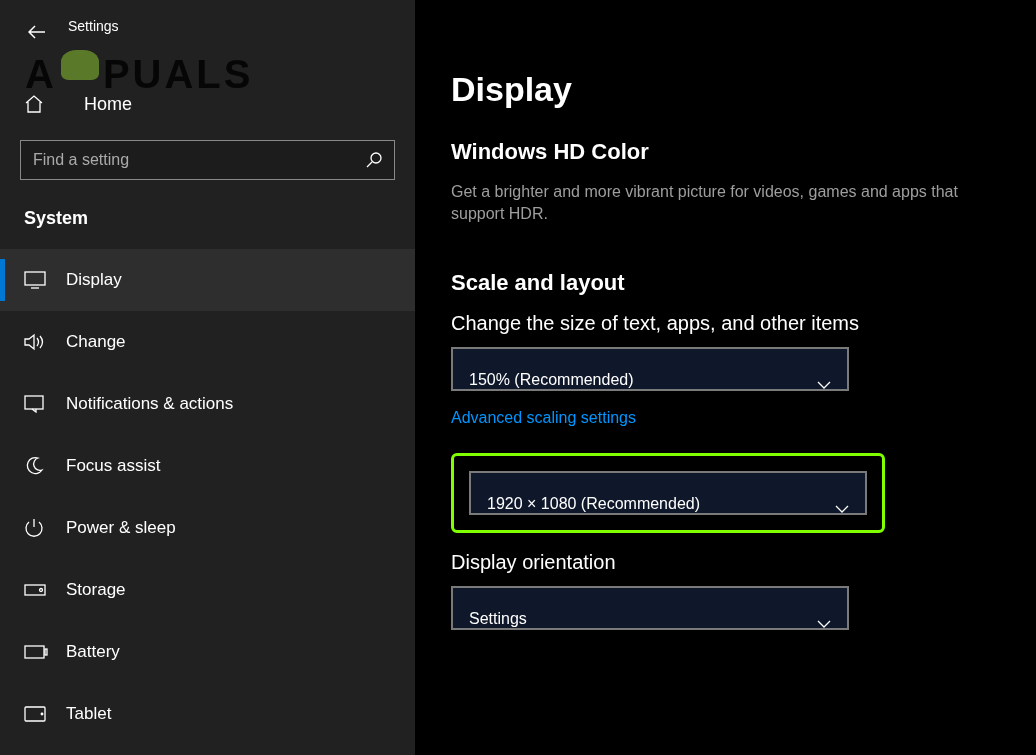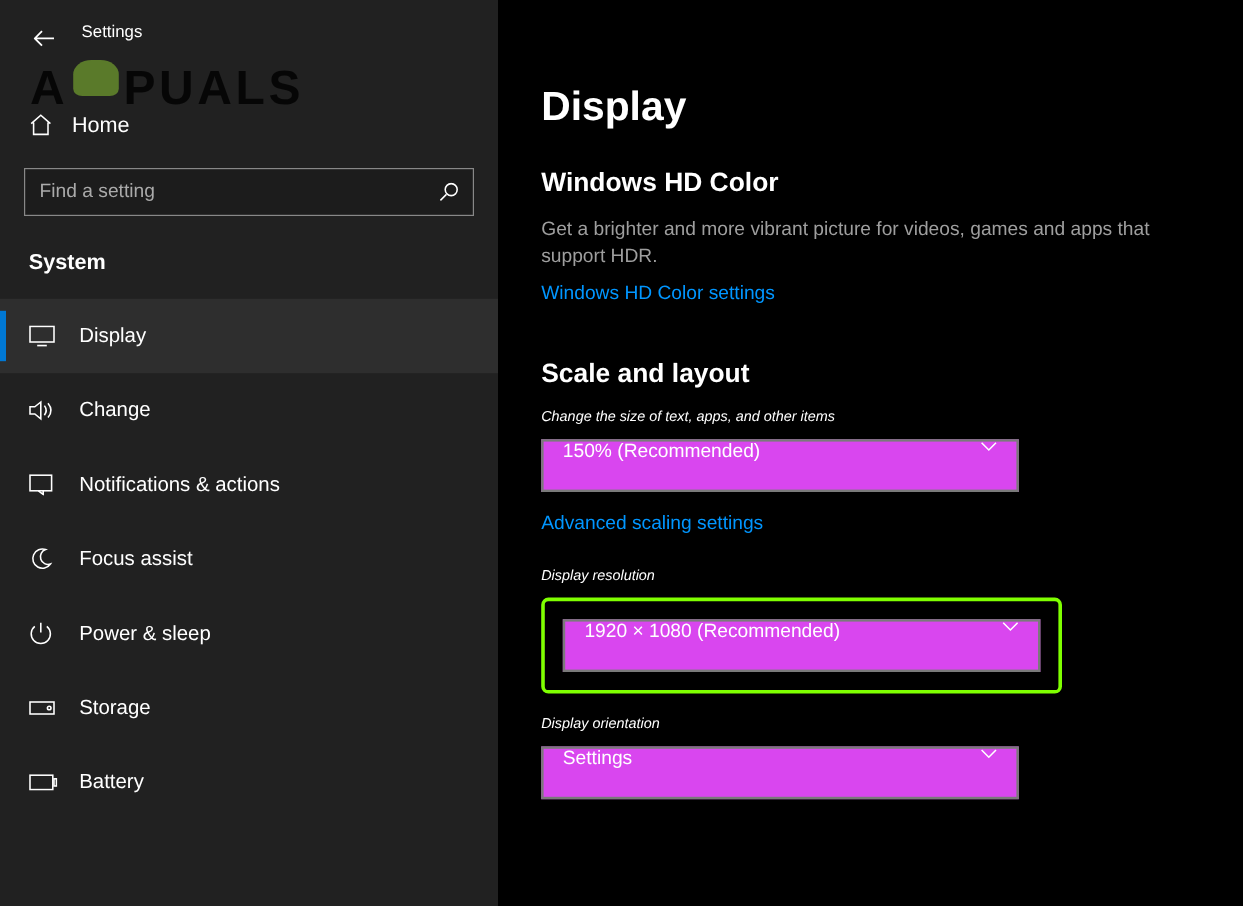--- a/index.html
+++ b/index.html
@@ -52,6 +52,7 @@
     .home-label {
       font-size: 18px;
       color: #fff;
+      margin-left: 24px;
     }
     .search-wrap {
       margin: 12px 20px 0 20px;

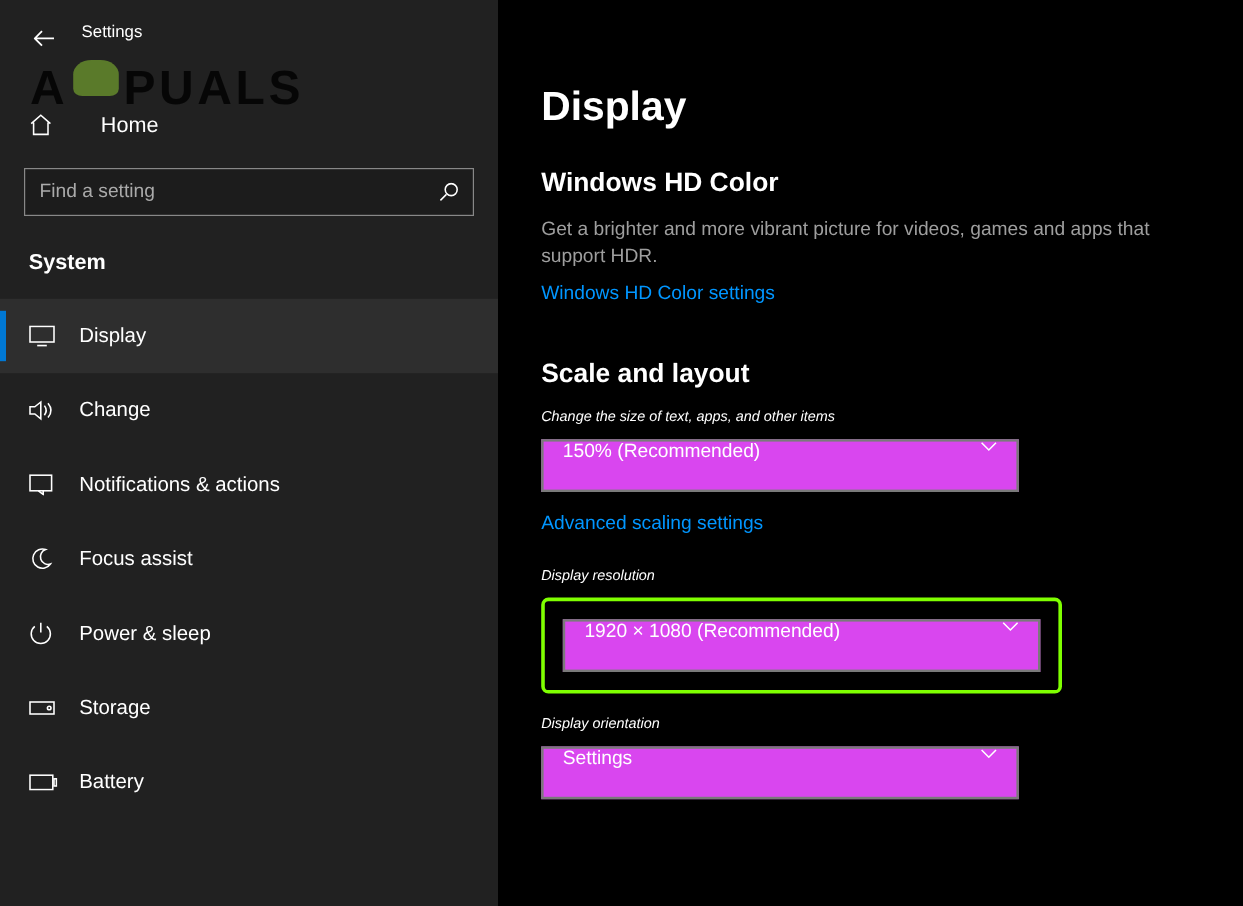--- a/index.html
+++ b/index.html
@@ -312,7 +312,6 @@
 
   <div class="subsection-title">Windows HD Color</div>
   <div class="body-text">Get a brighter and more vibrant picture for videos, games and apps that support HDR.</div>
-  <span class="link">Windows HD Color settings</span>
 
   <div class="sect-gap"></div>
 

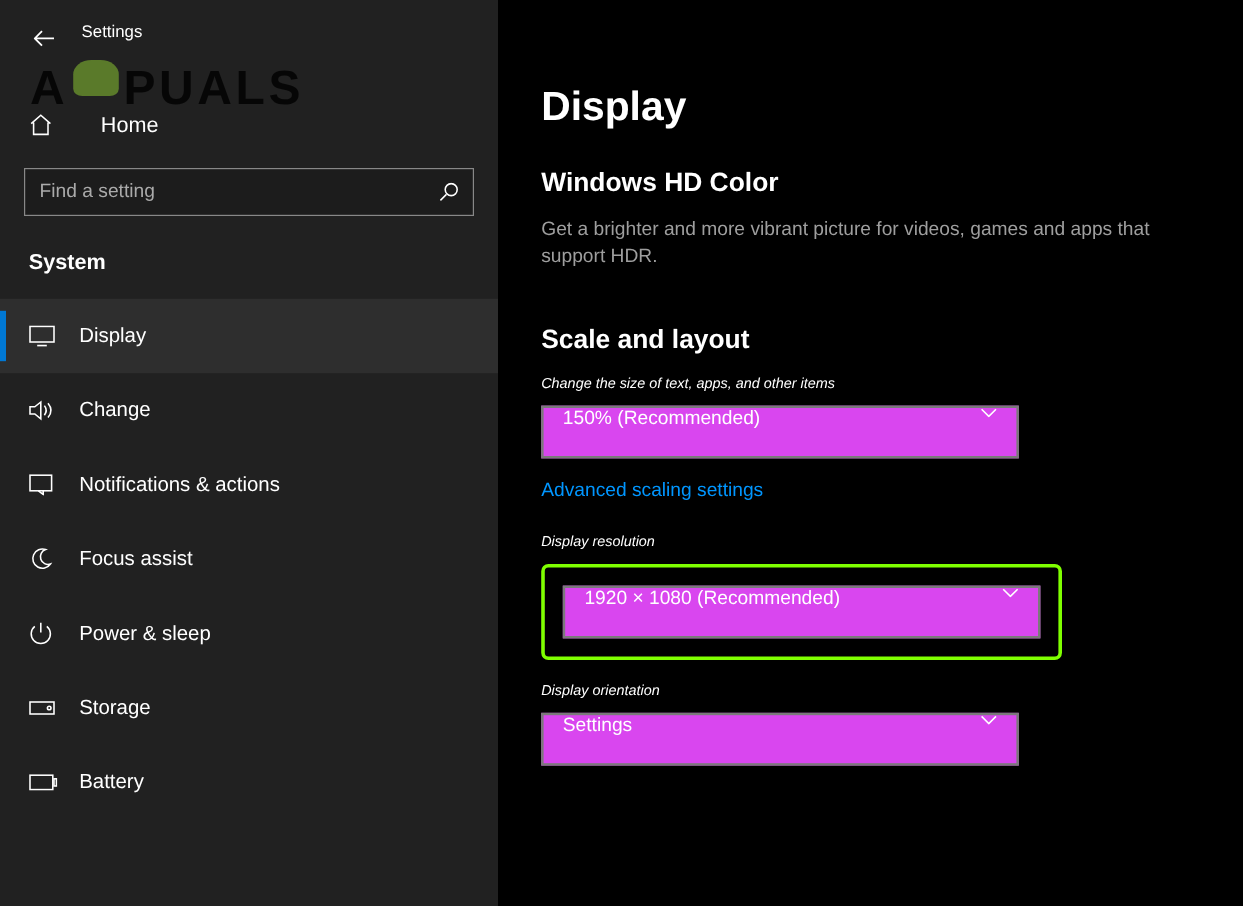--- a/index.html
+++ b/index.html
@@ -143,10 +143,9 @@
     }
     .sect-gap { margin-top: 44px; }
     .field-label {
-      font-size: 12px;
+      font-size: 20px;
       color: #fff;
       margin-bottom: 12px;
-      font-style: italic;
     }
     .dropdown {
       width: 398px;

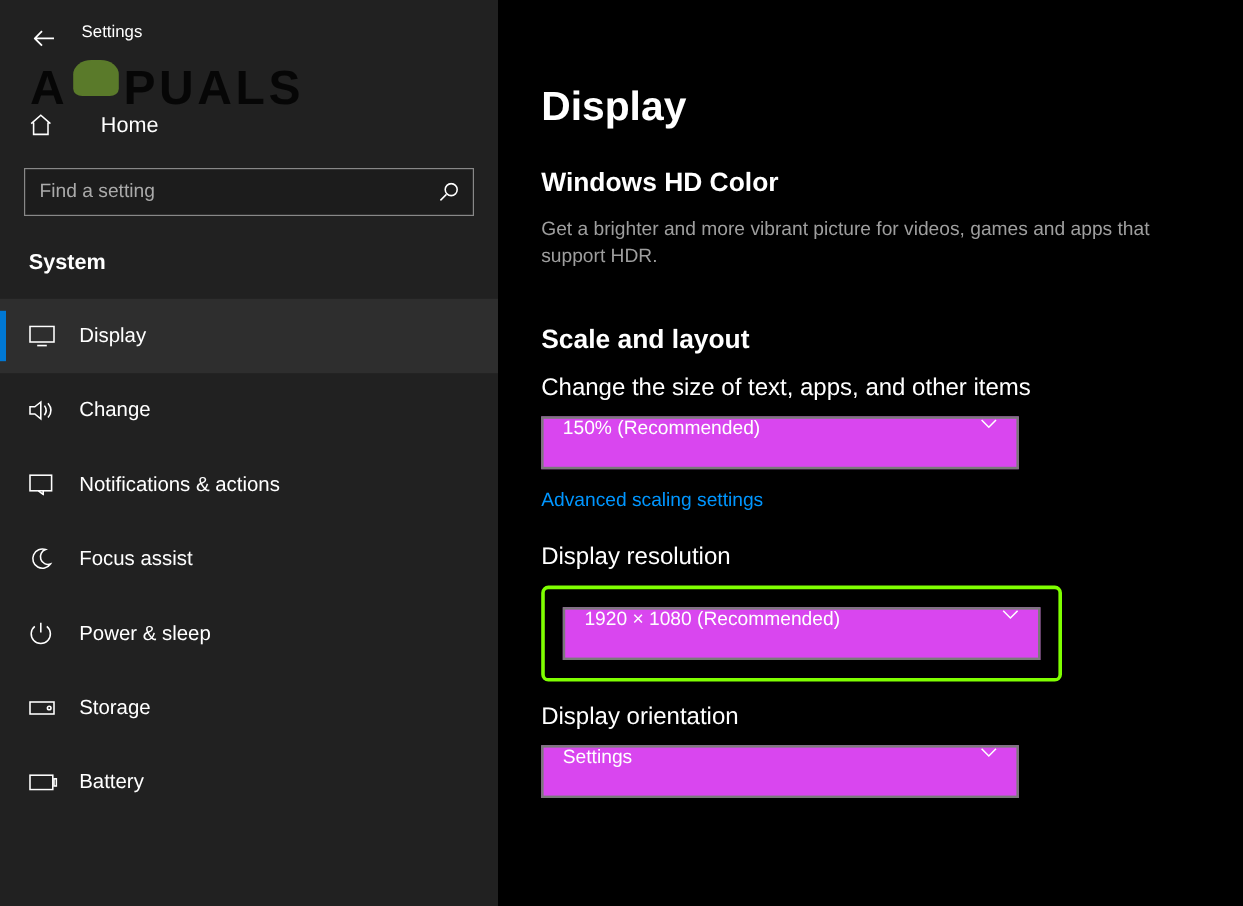--- a/index.html
+++ b/index.html
@@ -151,9 +151,9 @@
       width: 398px;
       height: 44px;
       border: 2px solid #7a7a7a;
-      background: #d946ef;
-      display: flex;
-      align-items: flex-start;
+      background: #0f172a;
+      display: flex;
+      align-items: flex-end;
       justify-content: space-between;
       padding: 0 16px;
       cursor: pointer;

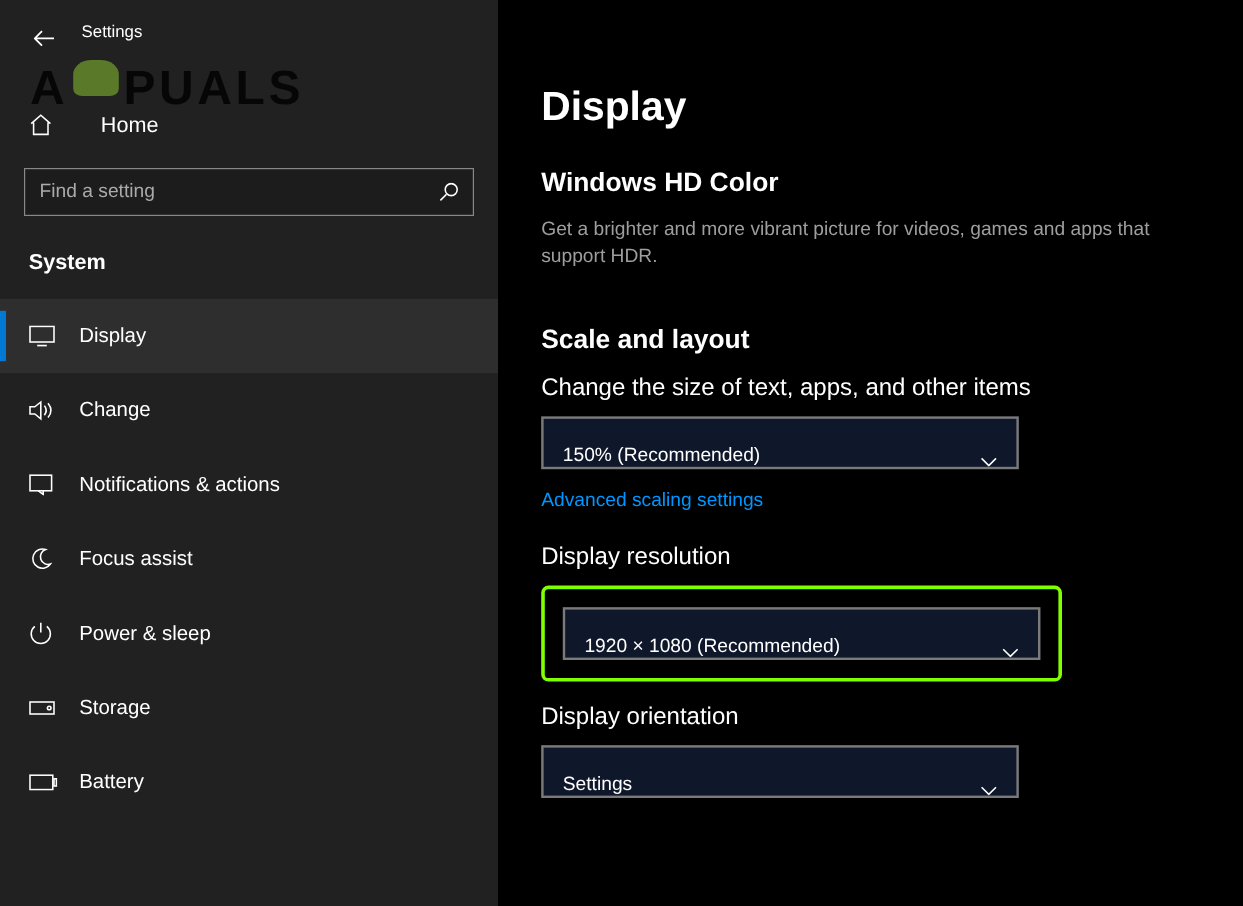--- a/index.html
+++ b/index.html
@@ -330,7 +330,6 @@
 
   <div style="height:26px"></div>
 
-  <div class="field-label">Display resolution</div>
   <div class="highlight">
     <div class="dropdown">
       <span class="dropdown-value">1920 × 1080 (Recommended)</span>

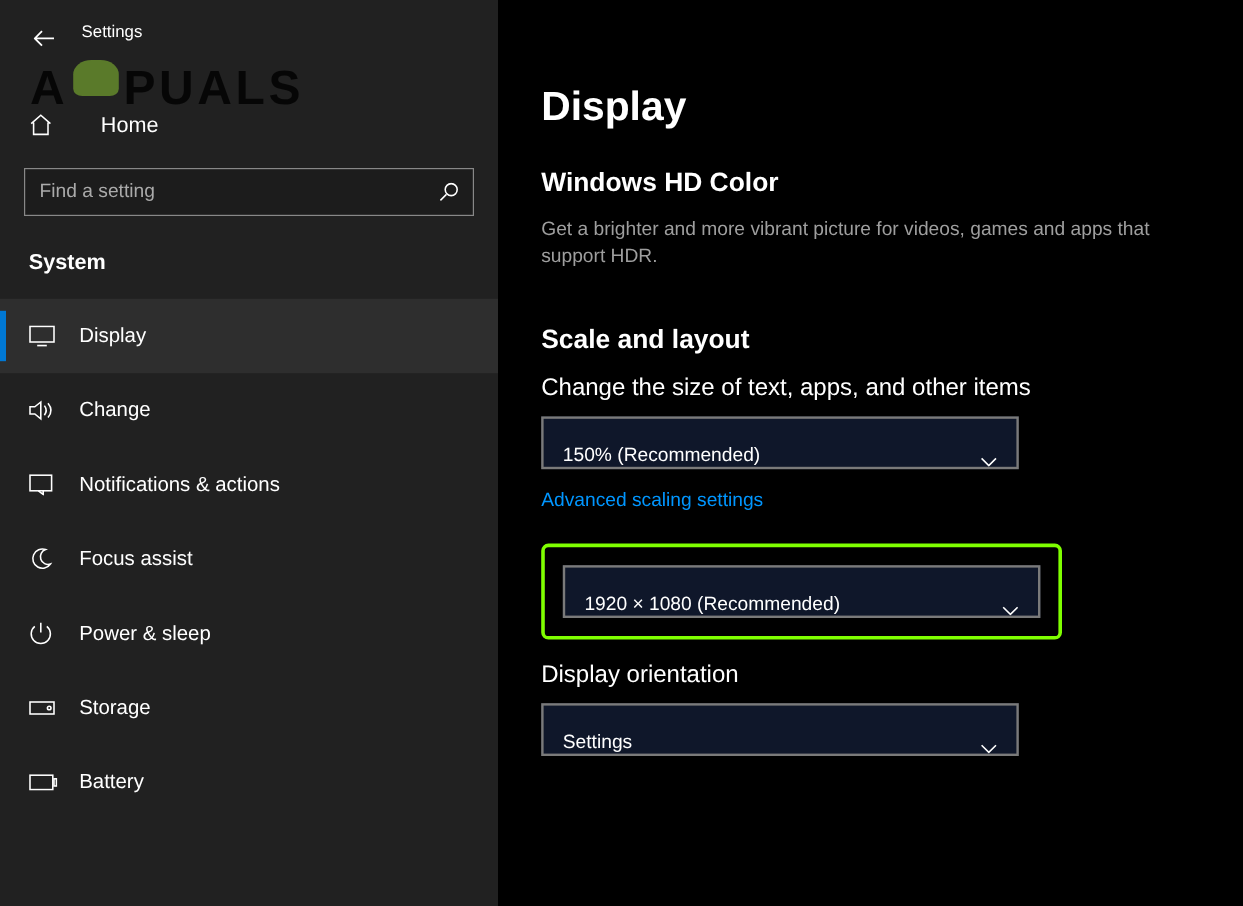--- a/index.html
+++ b/index.html
@@ -302,6 +302,15 @@
       <span class="nav-item-label">Battery</span>
     </div>
 
+    <div class="nav-item">
+      <span class="icon-slot">
+        <svg width="22" height="16" viewBox="0 0 22 16" fill="none" stroke-width="1.3">
+          <rect x="1" y="1" width="20" height="14" rx="1"></rect>
+          <circle cx="18" cy="8" r="0.8" fill="#fff"></circle>
+        </svg>
+      </span>
+      <span class="nav-item-label">Tablet</span>
+    </div>
 
   </div>
 </div>

